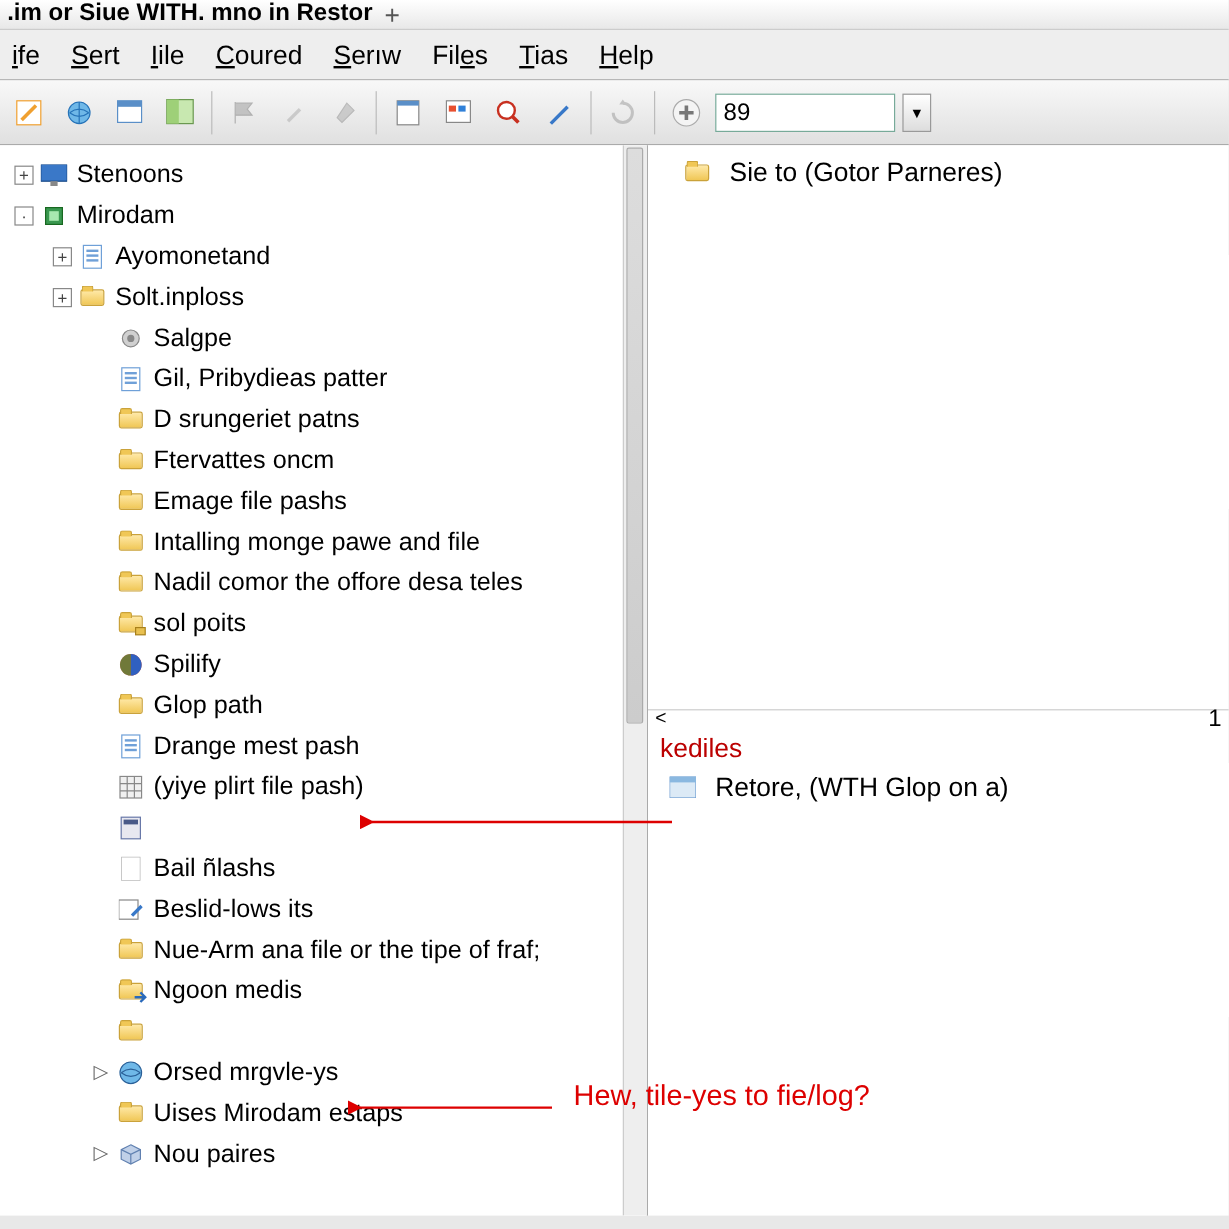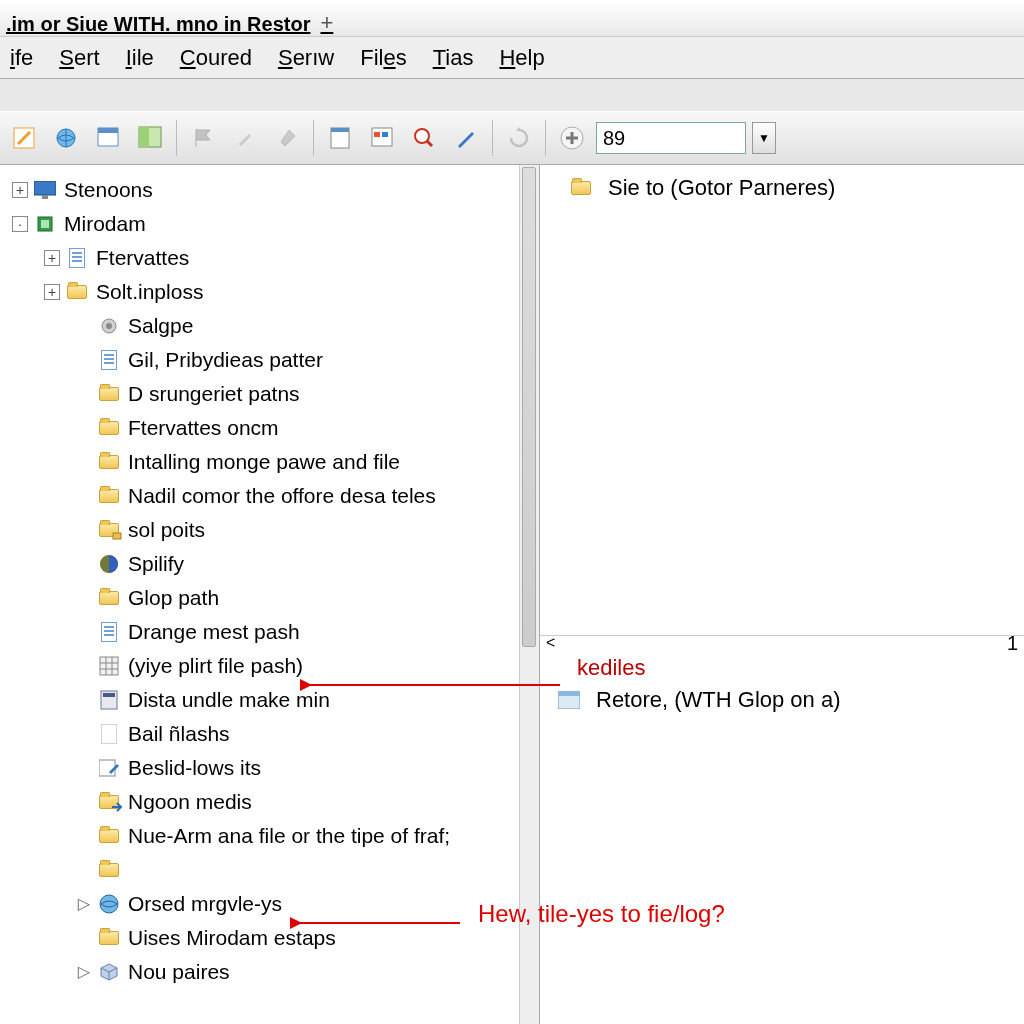--- a/index.html
+++ b/index.html
@@ -4,7 +4,7 @@
 <style>
 * { margin: 0; padding: 0; box-sizing: border-box; font-family: Tahoma, sans-serif; }
 body { background: #e8e8e8; width: 1024px; height: 1024px; overflow: hidden; }
-.titlebar { background: linear-gradient(#fff,#e8e8e8); height: 37px; display: flex; align-items: flex-end; border-bottom: 1px solid #ccc; text-decoration: underline; }
+.titlebar { background: linear-gradient(#fff,#e8e8e8); height: 25px; display: flex; align-items: flex-start; border-bottom: 1px solid #ccc; }
 .titlebar-text { font-size: 20px; font-weight: bold; padding-left: 6px; }
 .titlebar-plus { font-size: 22px; margin-left: 10px; color: #555; }
 .menubar { background: #eee; height: 42px; display: flex; align-items: center; padding-left: 4px; border-bottom: 1px solid #aaa; gap: 14px; }

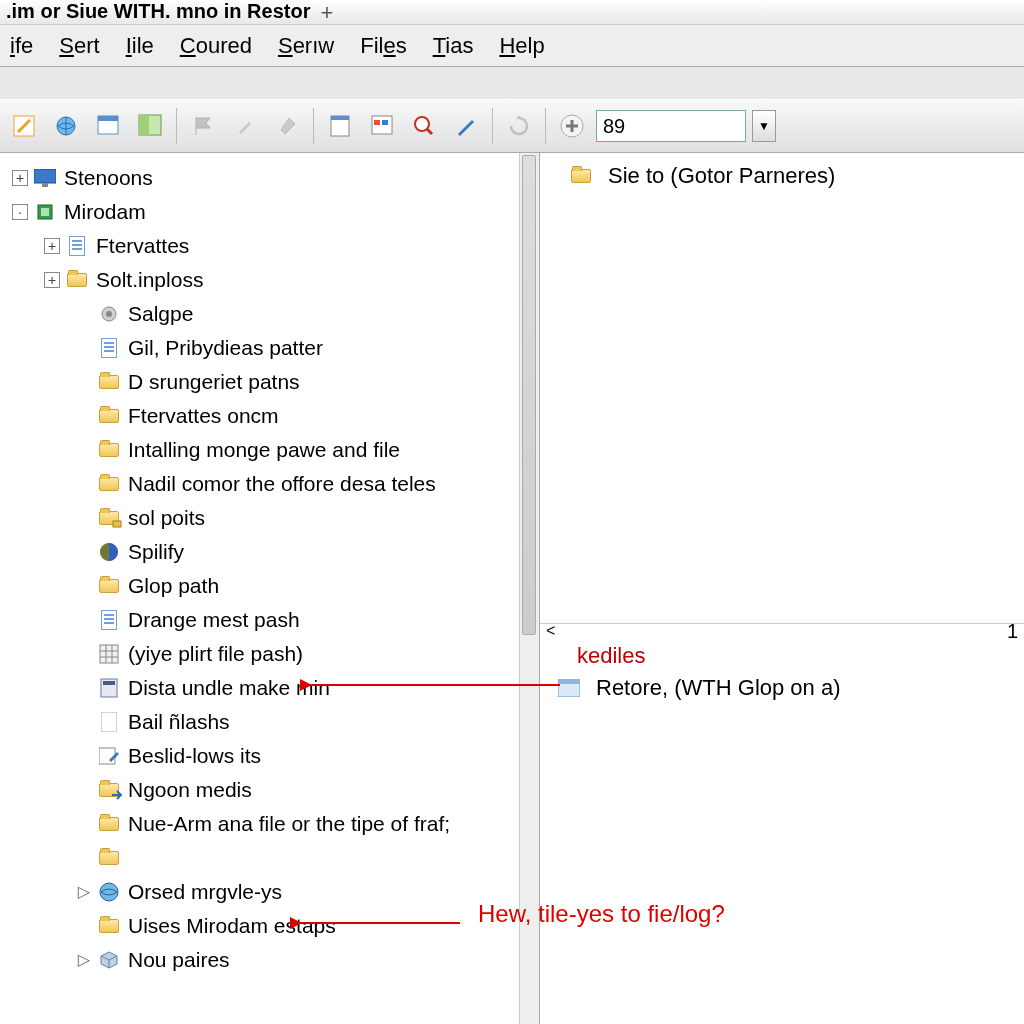--- a/index.html
+++ b/index.html
@@ -10,7 +10,7 @@
 .menubar { background: #eee; height: 42px; display: flex; align-items: center; padding-left: 4px; border-bottom: 1px solid #aaa; gap: 14px; }
 .menubar span { font-size: 22px; padding: 4px 6px; cursor: default; }
 .menubar span u { text-decoration: underline; }
-.toolbar { background: linear-gradient(#f8f8f8,#e0e0e0); height: 54px; display: flex; align-items: center; border-bottom: 1px solid #aaa; border-top: 1px solid #fff; padding: 0 6px; gap: 6px; margin-top: 32px; }
+.toolbar { background: linear-gradient(#f8f8f8,#e0e0e0); height: 54px; display: flex; align-items: center; border-bottom: 1px solid #aaa; border-top: 1px solid #fff; padding: 0 6px; gap: 6px; }
 .tb-btn { width: 36px; height: 36px; display: flex; align-items: center; justify-content: center; border-radius: 3px; }
 .tb-sep { width: 1px; height: 36px; background: #bbb; margin: 0 2px; }
 .tb-input { height: 32px; width: 150px; border: 1px solid #7a9; background: #fff; font-size: 20px; padding: 0 6px; }

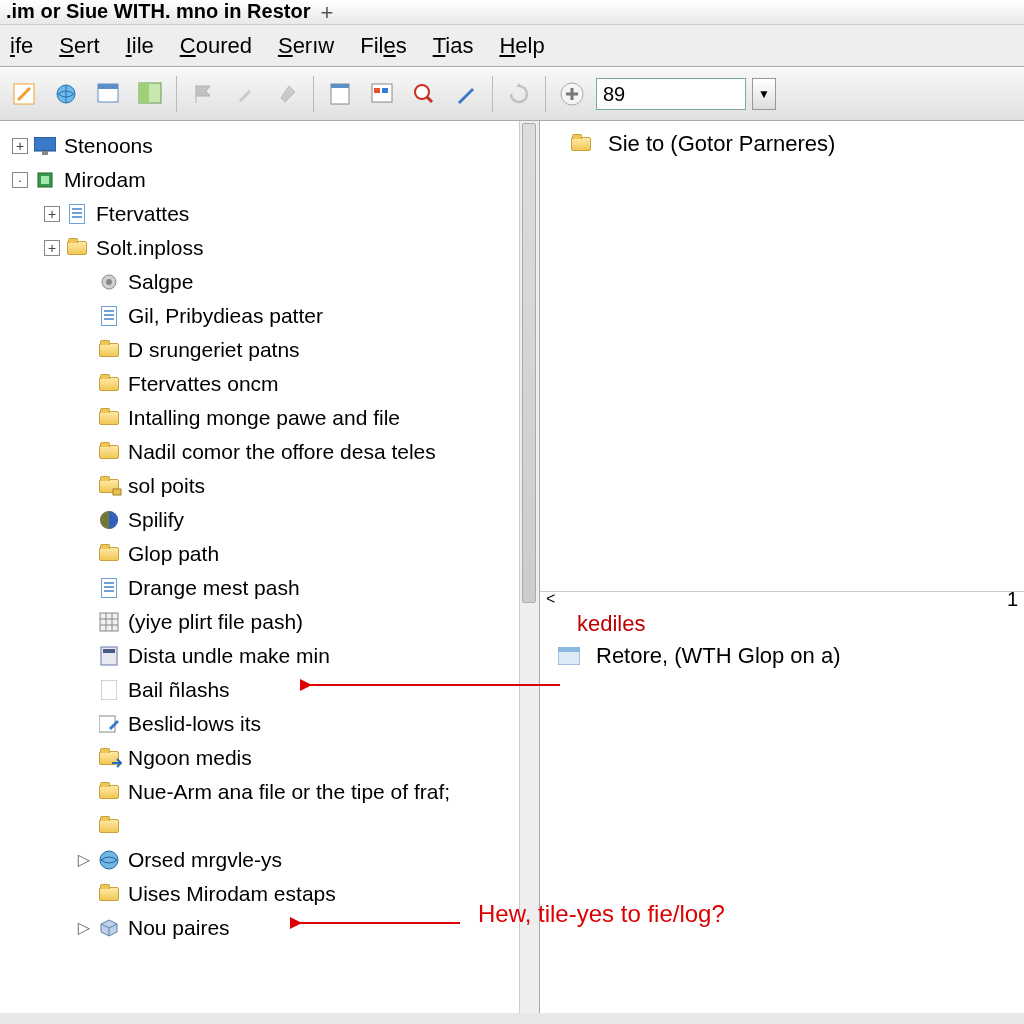--- a/index.html
+++ b/index.html
@@ -176,7 +176,7 @@
           <span class="ic">
             <span class="doc"></span>
           </span>
-          <span>Ftervattes</span>
+          <span>Ayomonetand</span>
         </div>
         <div class="row">
           <span class="spacer" style="width:40px"></span>

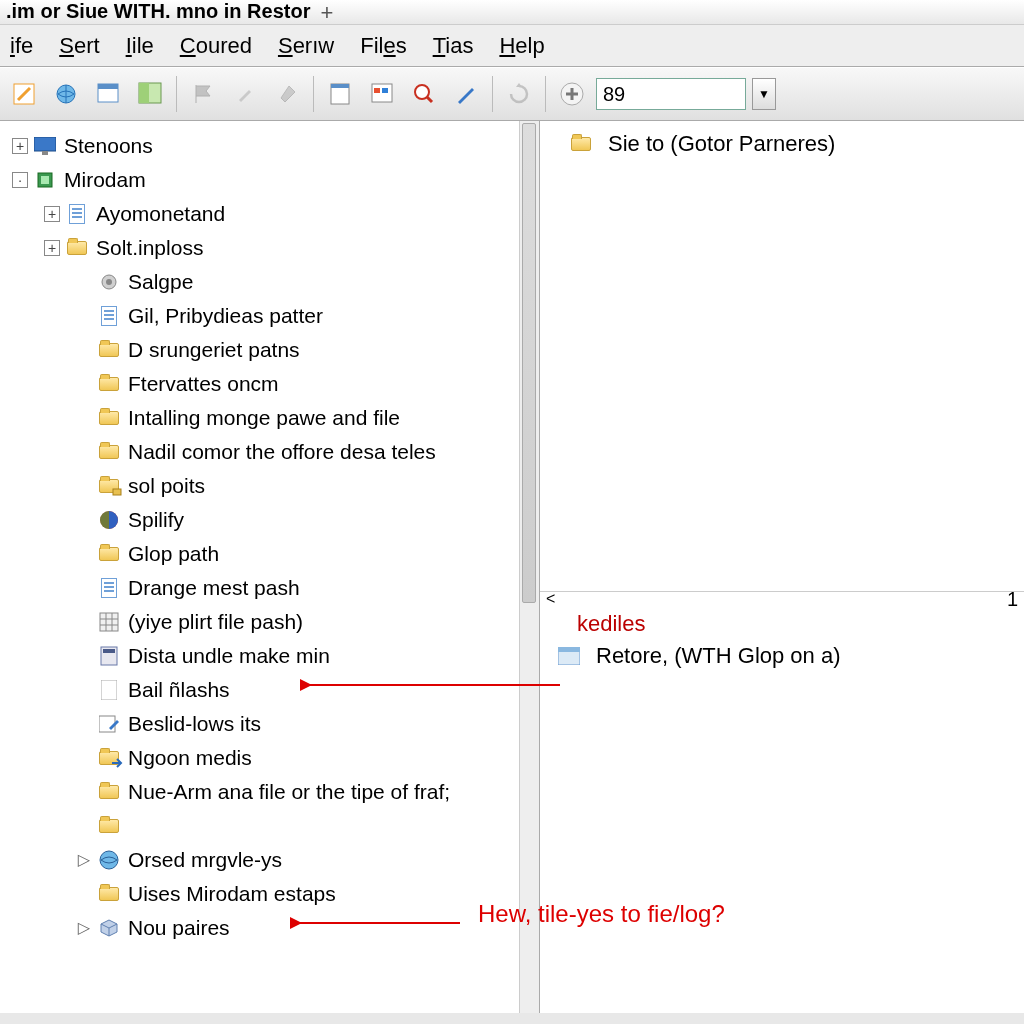--- a/index.html
+++ b/index.html
@@ -227,6 +227,14 @@
           <span class="ic">
             <span class="fold"></span>
           </span>
+          <span>Emage file pashs</span>
+        </div>
+        <div class="row">
+          <span class="spacer" style="width:72px"></span>
+          <span style="width:22px;display:inline-block"></span>
+          <span class="ic">
+            <span class="fold"></span>
+          </span>
           <span>Intalling monge pawe and file</span>
         </div>
         <div class="row">

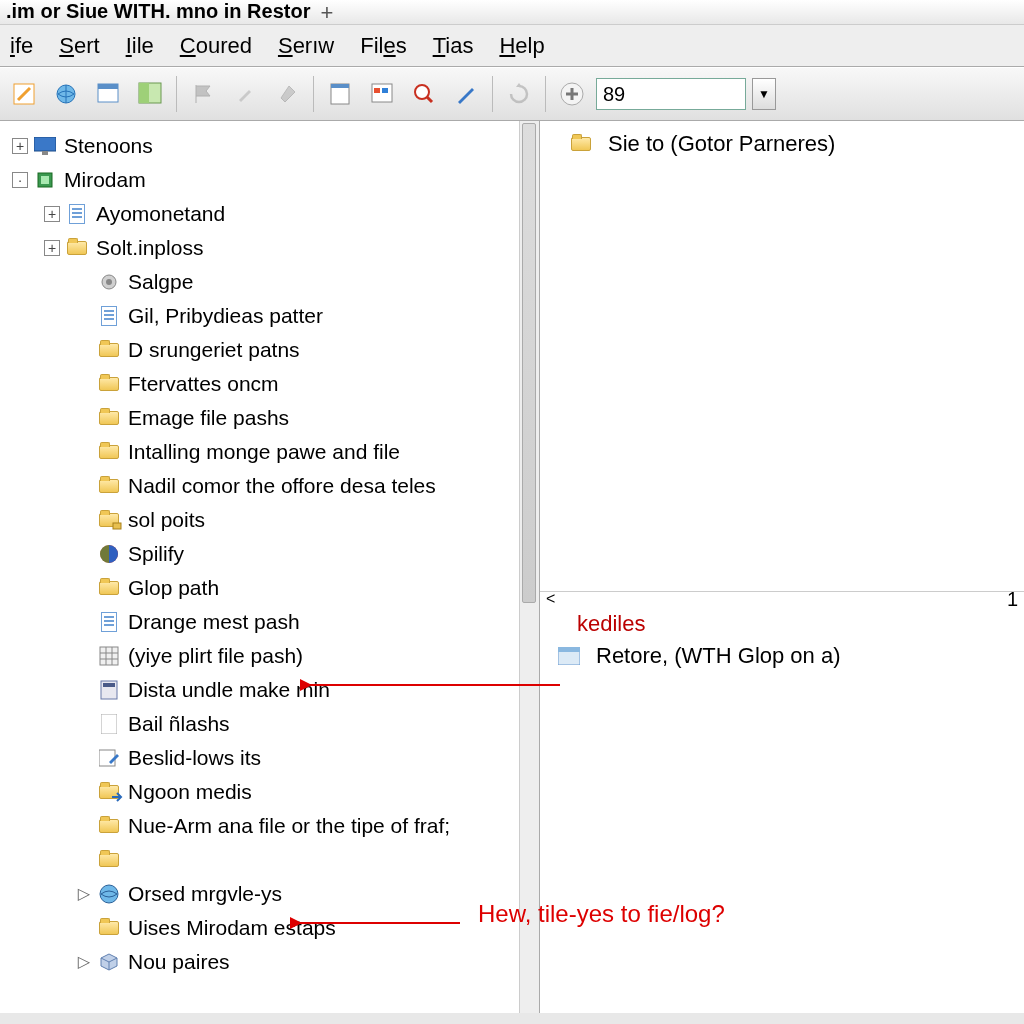--- a/index.html
+++ b/index.html
@@ -32,7 +32,7 @@
 .right-sep .arr { position: absolute; left: 6px; top: -2px; font-size: 16px; }
 .right-sep .num { position: absolute; right: 6px; top: -4px; font-size: 20px; }
 .right-mid { padding: 2px 10px; }
-.right-mid .hdr { color: #b00; font-size: 22px; margin-left: 27px; }
+.right-mid .hdr { color: #b00; font-size: 22px; }
 .right-mid .ritem { display: flex; align-items: center; font-size: 22px; gap: 8px; margin-top: 6px; margin-left: 8px; }
 .anno { position: absolute; color: #d00; font-size: 24px; font-family: 'Segoe UI', sans-serif; pointer-events: none; text-align: right; }
 .arrow-svg { position: absolute; pointer-events: none; }

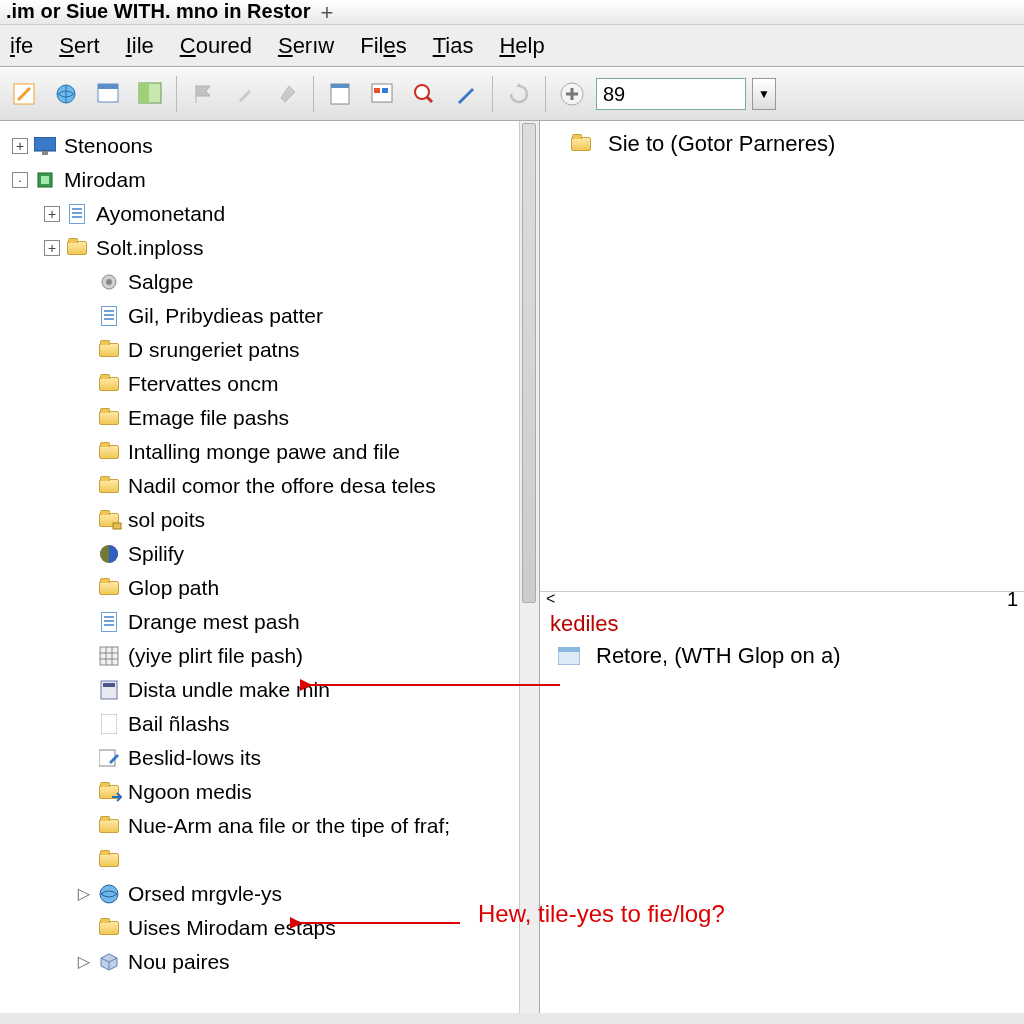--- a/index.html
+++ b/index.html
@@ -305,7 +305,6 @@
               <rect x="4" y="3" width="12" height="4" fill="#4a5a88"></rect>
             </svg>
           </span>
-          <span>Dista undle make min</span>
         </div>
         <div class="row">
           <span class="spacer" style="width:72px"></span>

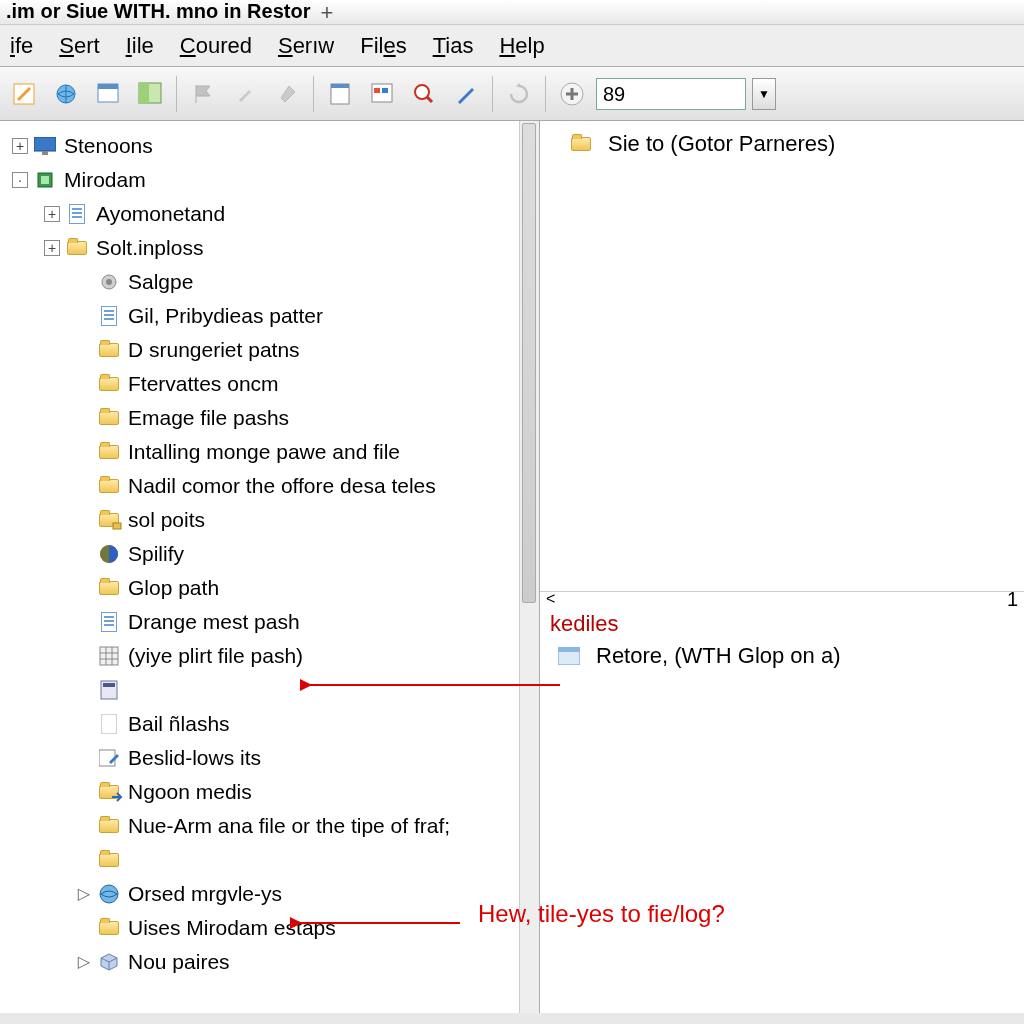--- a/index.html
+++ b/index.html
@@ -331,6 +331,14 @@
           <span class="spacer" style="width:72px"></span>
           <span style="width:22px;display:inline-block"></span>
           <span class="ic">
+            <span class="fold"></span>
+          </span>
+          <span>Nue-Arm ana file or the tipe of fraf;</span>
+        </div>
+        <div class="row">
+          <span class="spacer" style="width:72px"></span>
+          <span style="width:22px;display:inline-block"></span>
+          <span class="ic">
             <span class="fold" style="position:relative">
               <svg style="position:absolute;right:-6px;bottom:-4px" width="12" height="10">
                 <path d="M0 5 L8 5 M5 1 L9 5 L5 9" stroke="#2a6abb" stroke-width="2" fill="none"></path>
@@ -338,14 +346,6 @@
             </span>
           </span>
           <span>Ngoon medis</span>
-        </div>
-        <div class="row">
-          <span class="spacer" style="width:72px"></span>
-          <span style="width:22px;display:inline-block"></span>
-          <span class="ic">
-            <span class="fold"></span>
-          </span>
-          <span>Nue-Arm ana file or the tipe of fraf;</span>
         </div>
         <div class="row">
           <span class="spacer" style="width:72px"></span>

